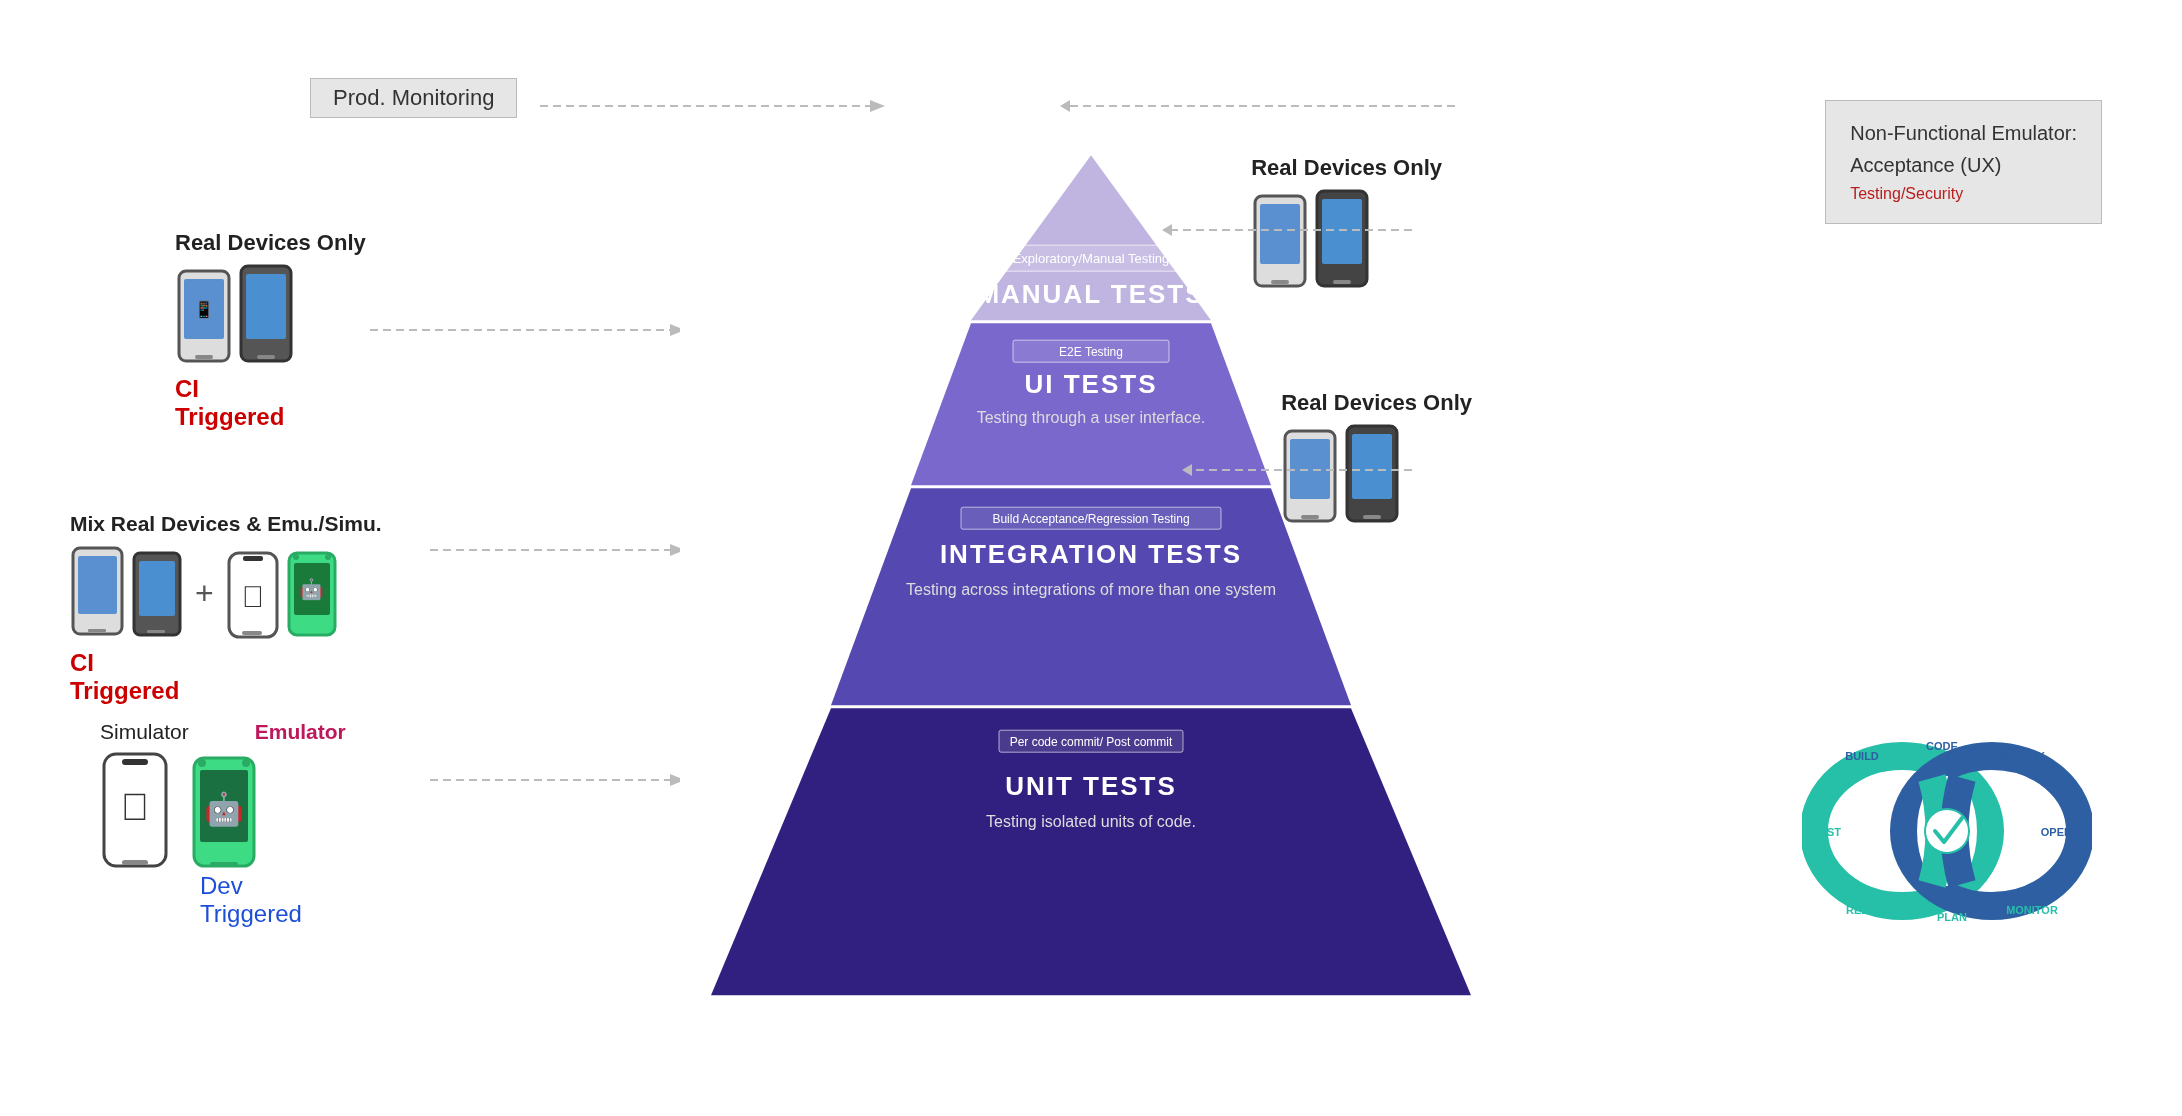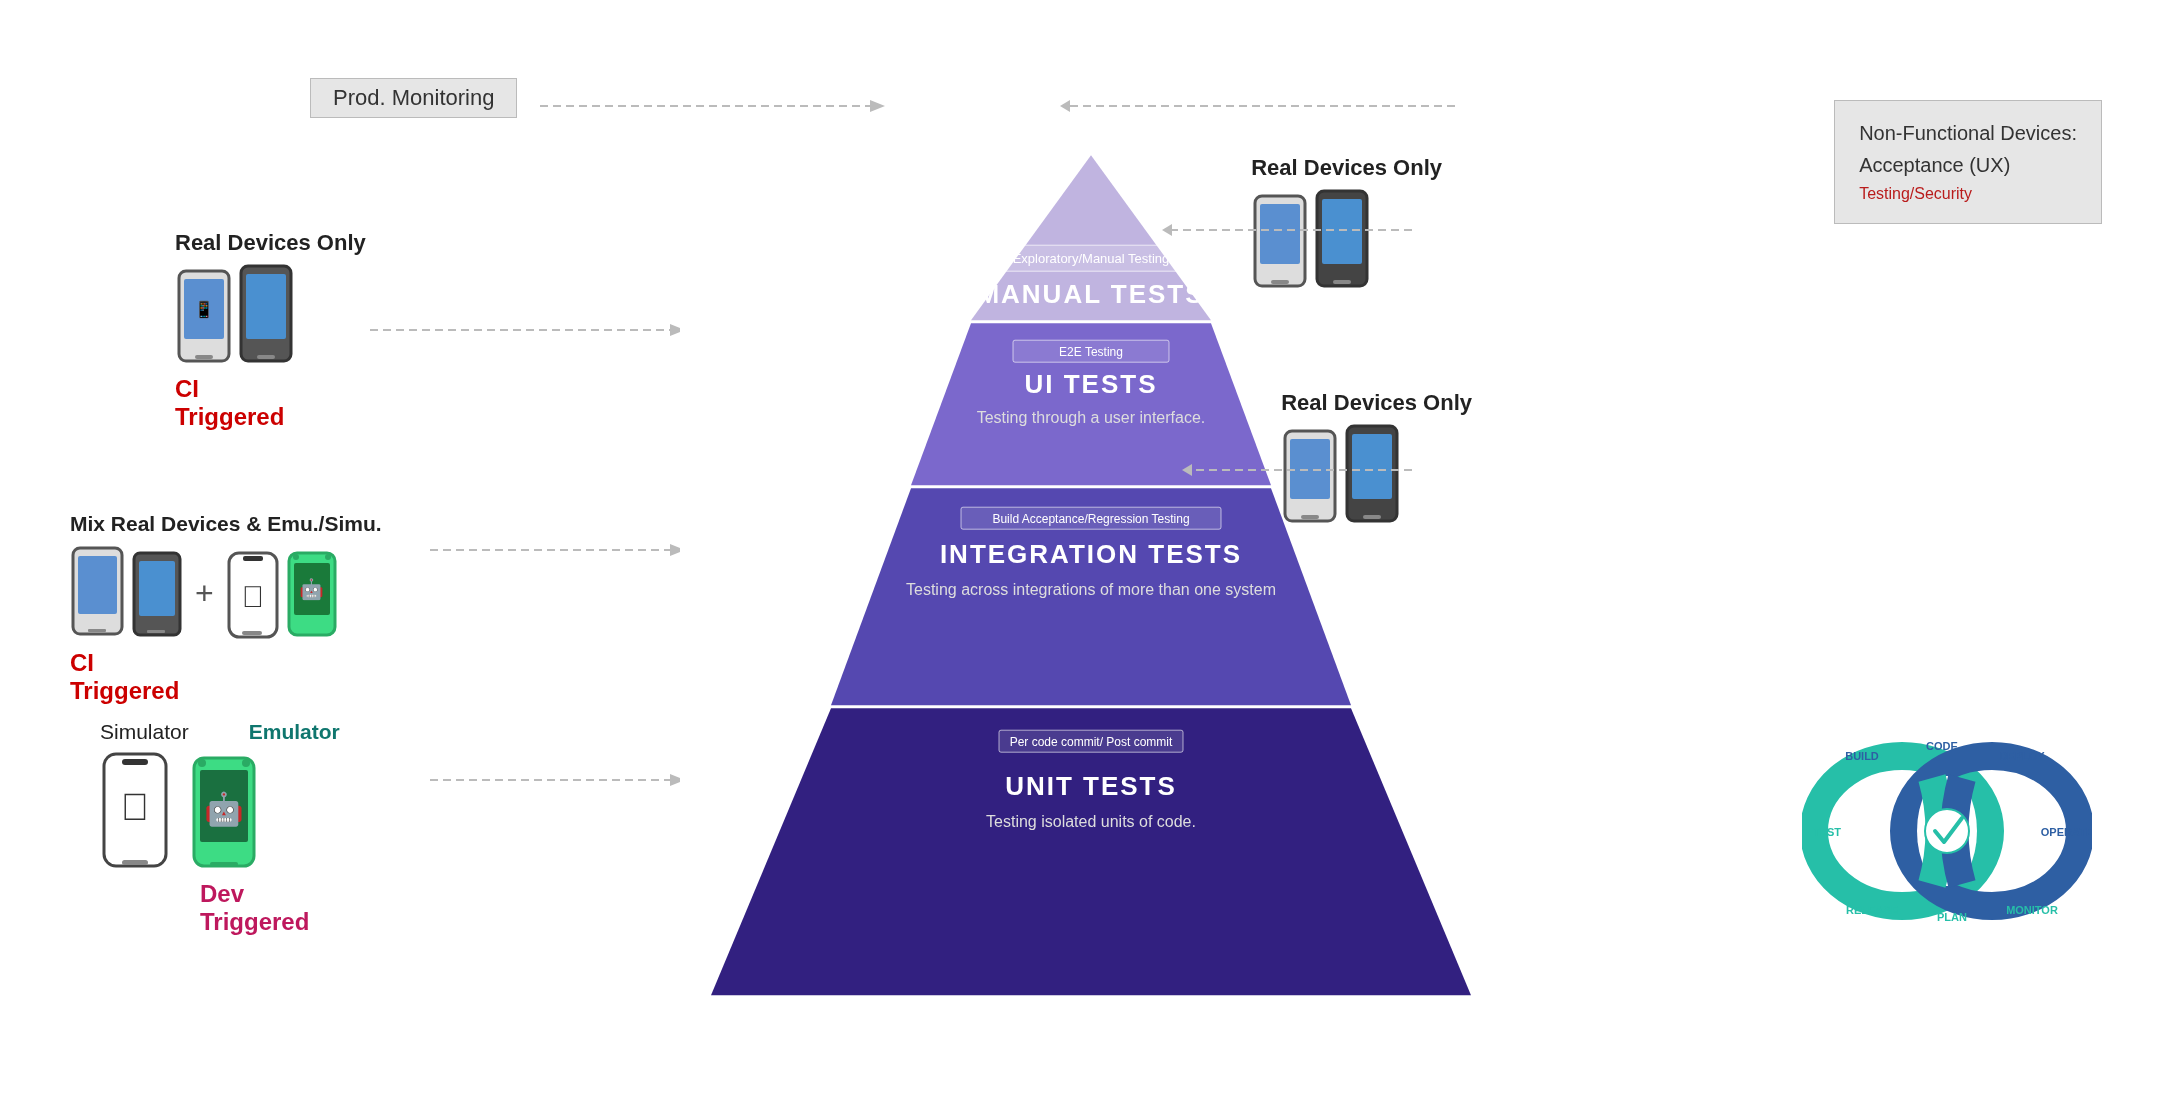--- a/index.html
+++ b/index.html
@@ -66,7 +66,7 @@
   </svg>
 
   <div style="position:absolute; right:80px; top:100px; background:#e6e6e6; border:1.5px solid #bbb; padding:16px 24px; max-width:310px; line-height:1.6;">
-    <div style="font-size:20px; color:#333; font-weight:500;">Non-Functional Devices:</div>
+    <div style="font-size:20px; color:#333; font-weight:500;">Non-Functional Emulator:</div>
     <div style="font-size:20px; color:#333;">Acceptance (UX)</div>
     <div style="font-size:16px; color:#b91c1c;">Testing/Security</div>
   </div>

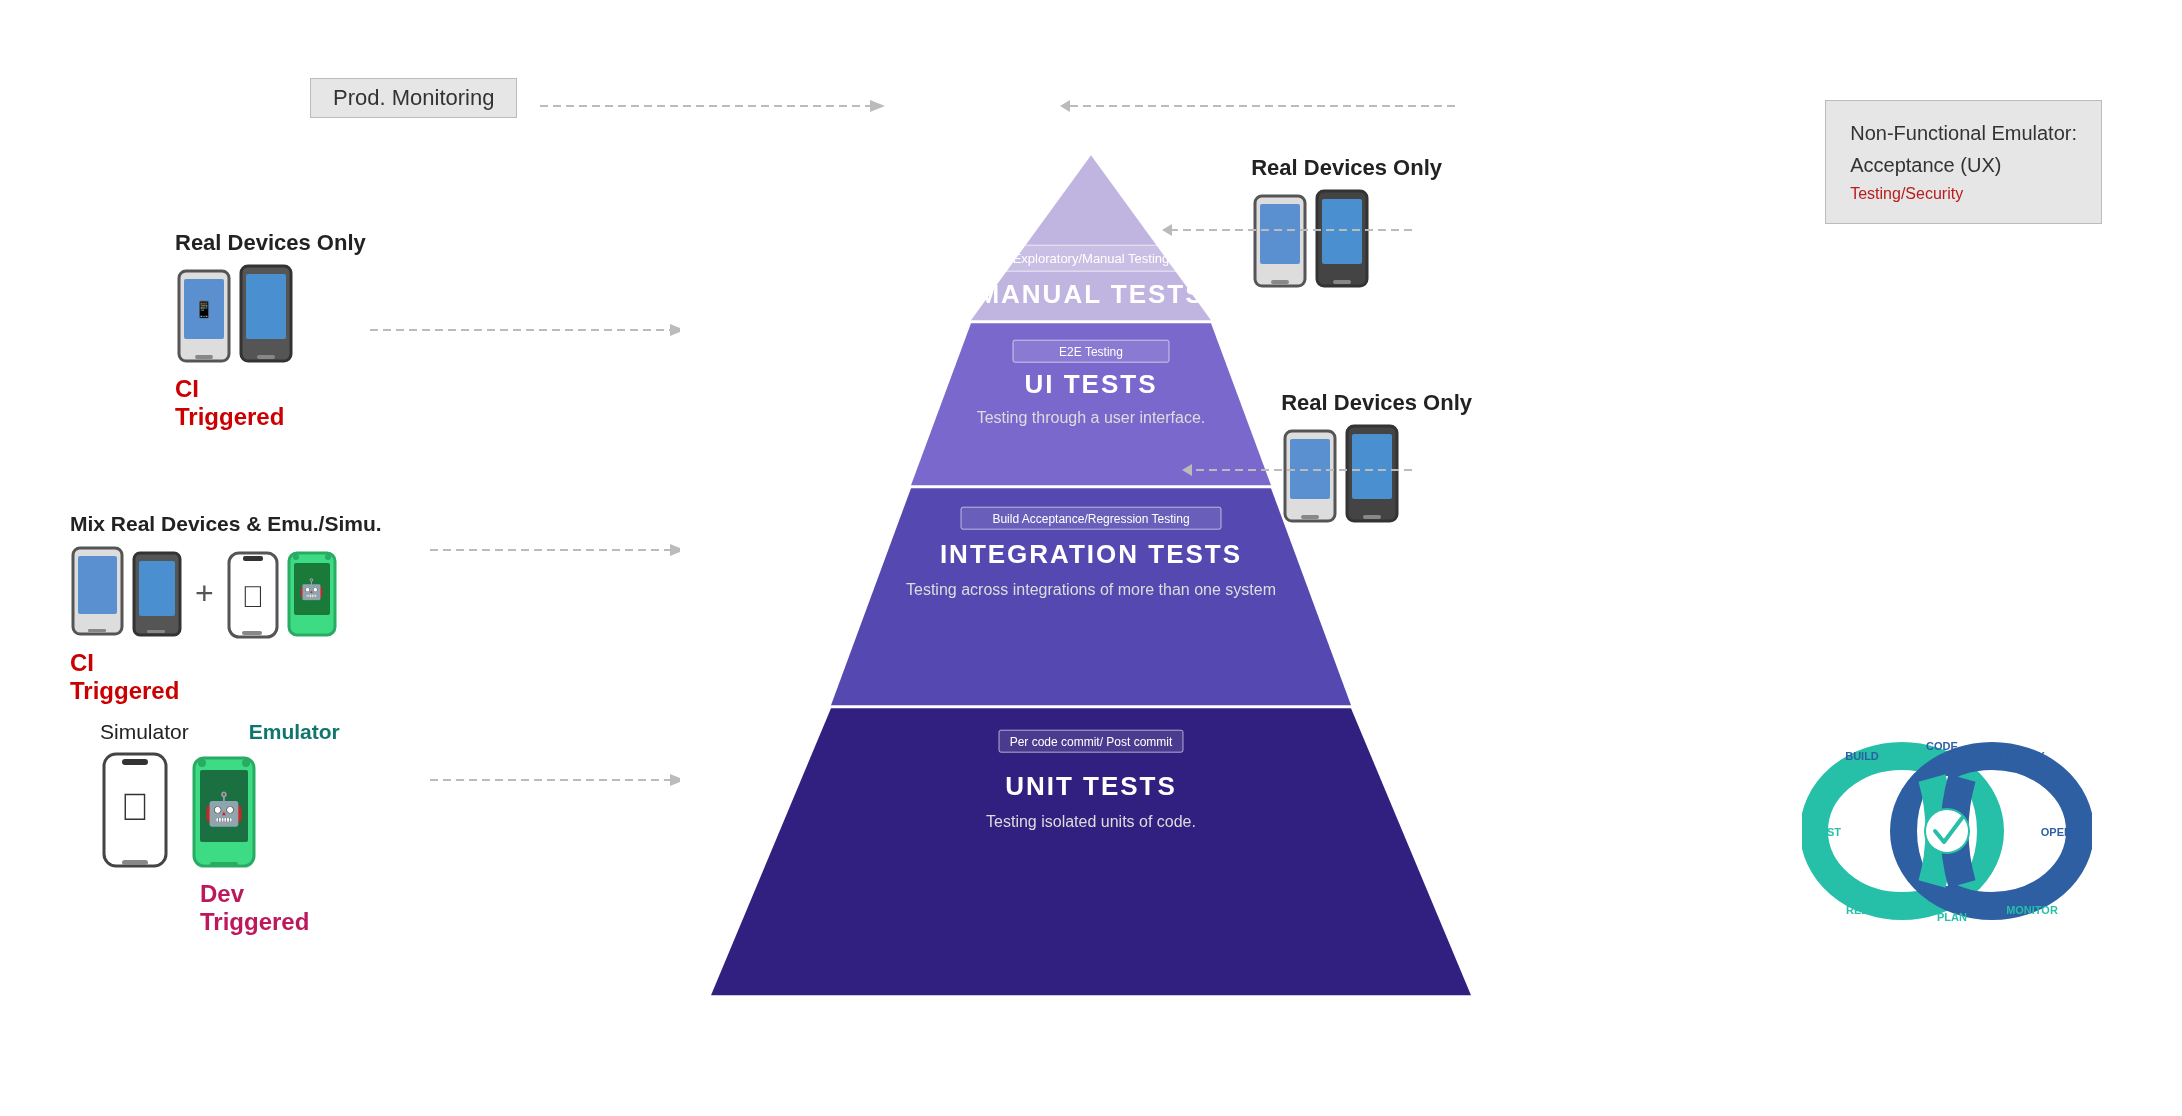--- a/index.html
+++ b/index.html
@@ -146,7 +146,7 @@
   <div style="position:absolute; left:100px; top:720px;">
     <div style="display:flex; gap:50px; margin-bottom:8px;">
       <div style="font-size:21px; font-weight:normal; color:#222; text-align:center;">Simulator</div>
-      <div style="font-size:21px; font-weight:bold; color:#0f766e; text-align:center; margin-left:10px;">Emulator</div>
+      <div style="font-size:21px; font-weight:bold; color:#be185d; text-align:center; margin-left:16px;">Emulator</div>
     </div>
     <div style="display:flex; align-items:flex-end; gap:20px;">
 

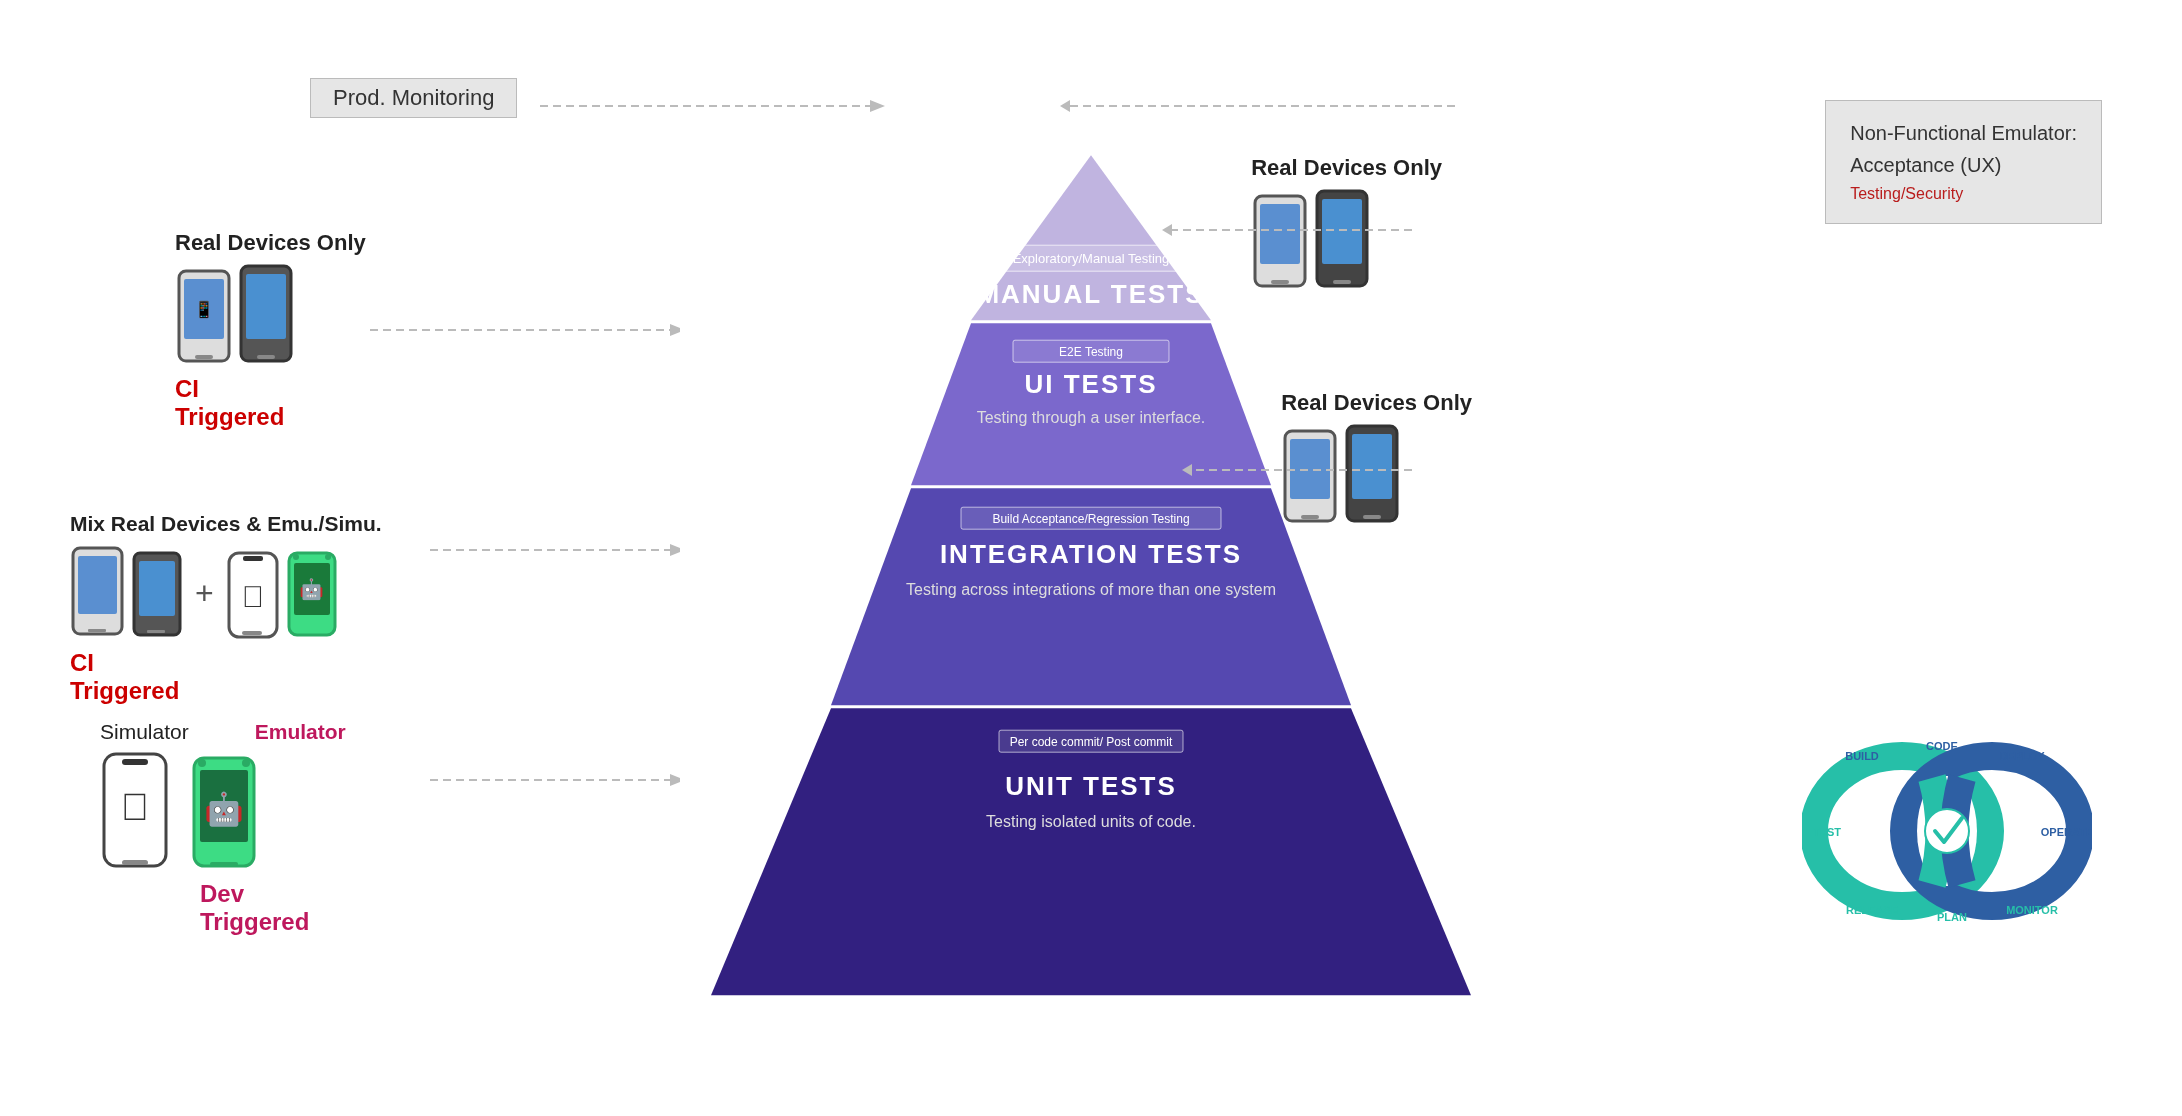--- a/index.html
+++ b/index.html
@@ -166,7 +166,7 @@
         <rect x="20" y="106" width="28" height="4" rx="2" fill="#2aab64"></rect>
       </svg>
     </div>
-    <div style="font-size:24px; font-weight:bold; color:#be185d; margin-top:8px; white-space:pre-line; margin-left:100px;">Dev
+    <div style="font-size:24px; font-weight:normal; color:#1d4ed8; white-space:pre-line; margin-left:100px;">Dev
 Triggered</div>
   </div>
 

